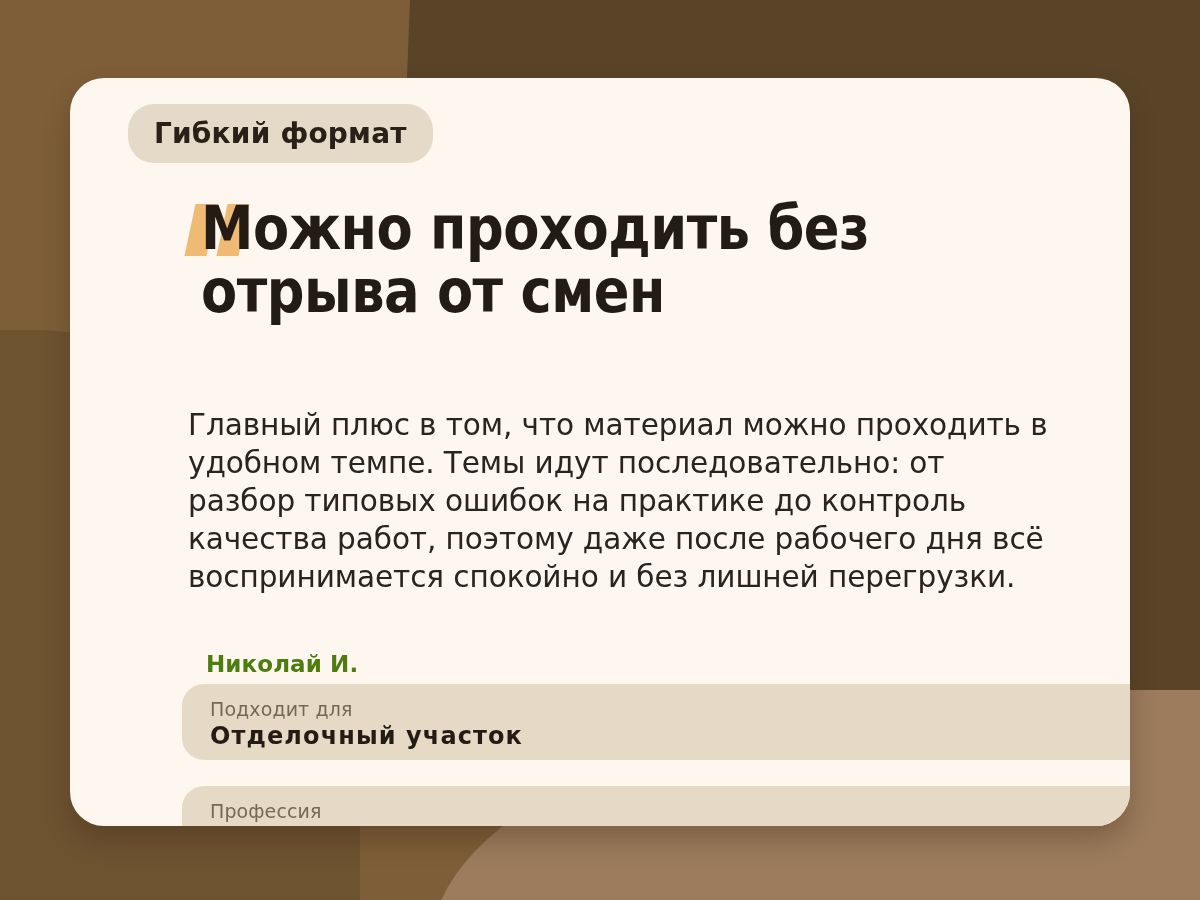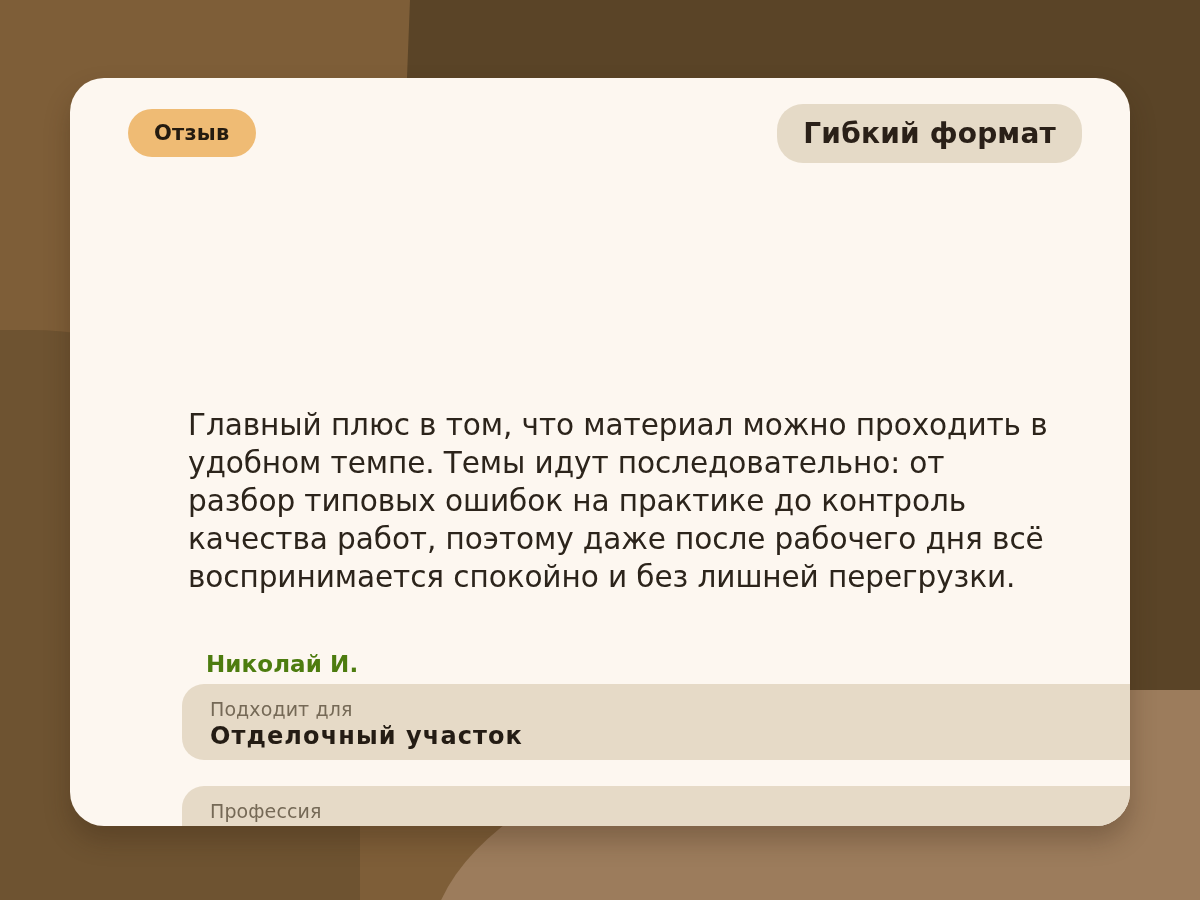--- a/index.html
+++ b/index.html
@@ -228,7 +228,6 @@
   <div class="card">
 
     <div class="badge-row">
-      <span class="badge badge-primary">Отзыв</span>
       <span class="badge badge-secondary">Гибкий формат</span>
     </div>
 

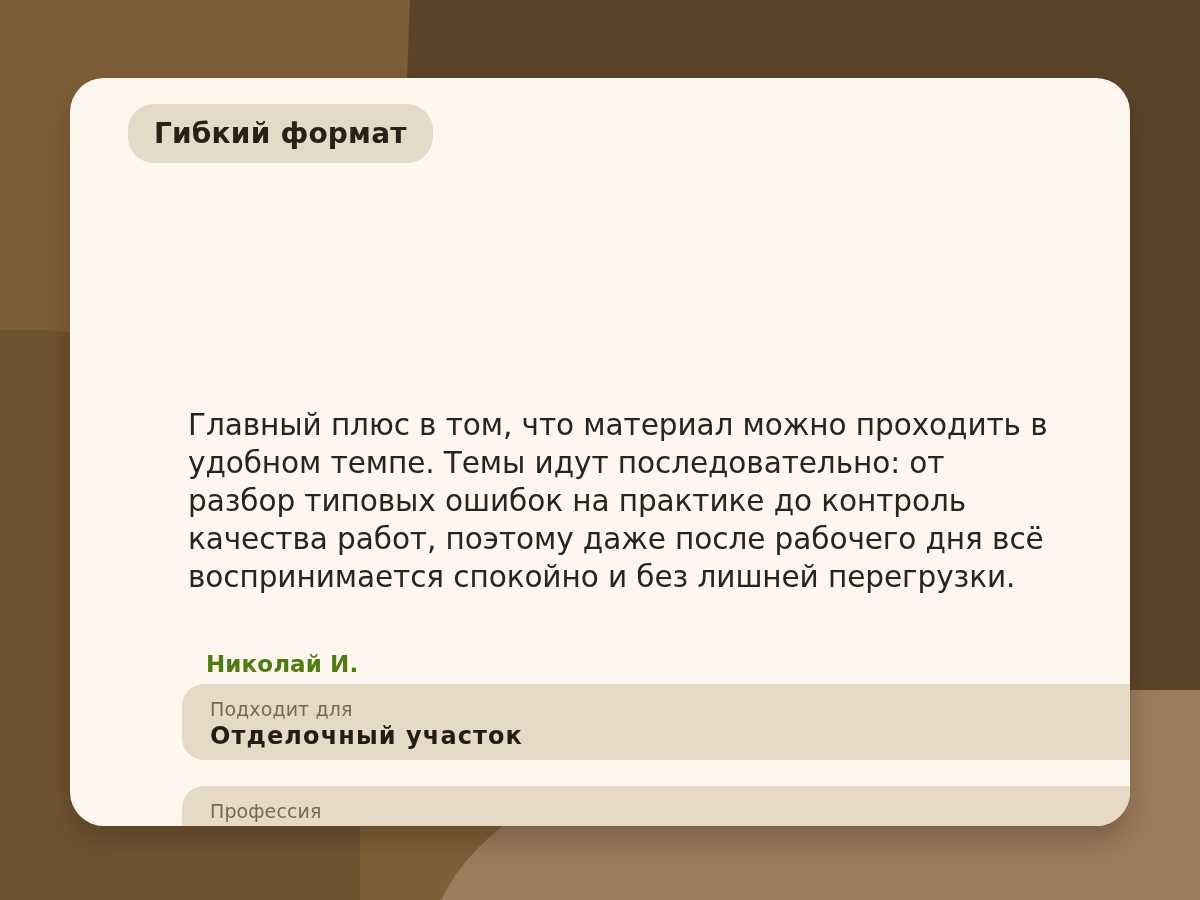--- a/index.html
+++ b/index.html
@@ -231,6 +231,13 @@
       <span class="badge badge-secondary">Гибкий формат</span>
     </div>
 
+    <div class="headline-wrap">
+      <span class="quote-mark">
+        <span class="q1"></span>
+          <span class="q2"></span>
+      </span>
+      <h1 class="headline">Можно проходить без отрыва от смен</h1>
+    </div>
 
     <p class="body-text">Главный плюс в том, что материал можно проходить в удобном темпе. Темы идут последовательно: от разбор типовых ошибок на практике до контроль качества работ, поэтому даже после рабочего дня всё воспринимается спокойно и без лишней перегрузки.</p>
 

